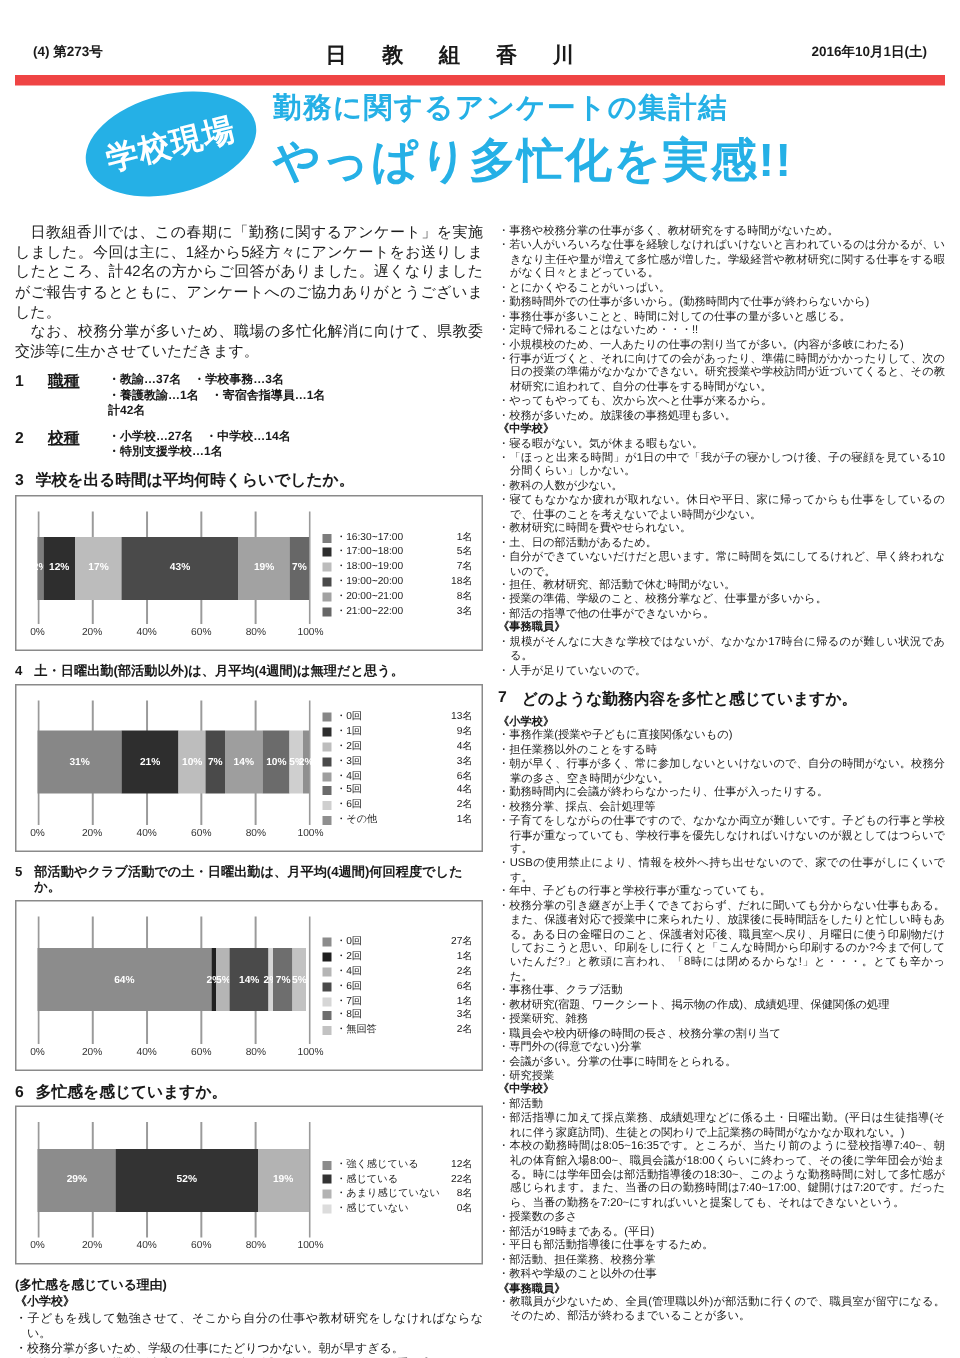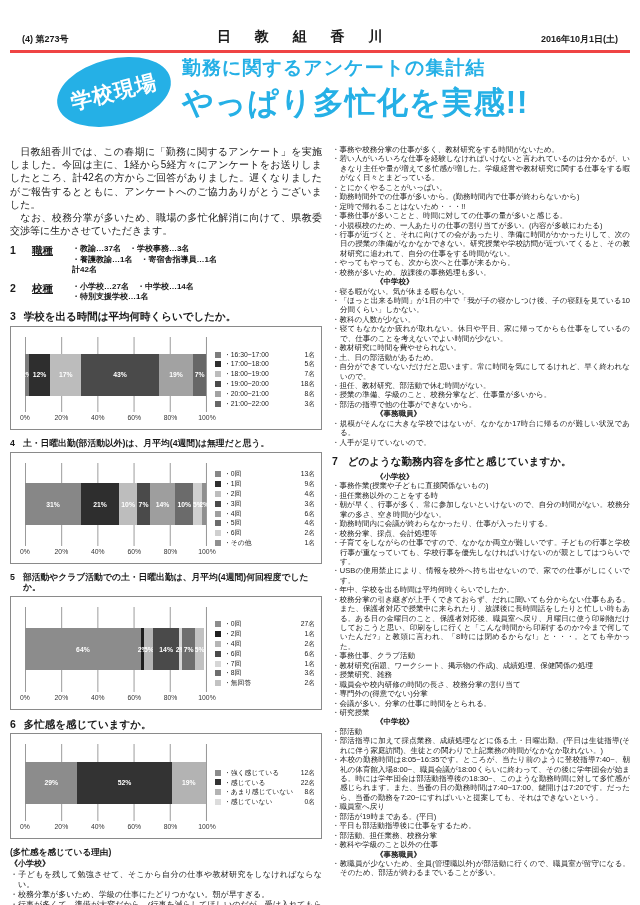--- a/index.html
+++ b/index.html
@@ -8,8 +8,8 @@
   .page { width:640px; height:905px; padding:28px 10px 6px 10px; position:relative; background:#fff; }
 
   
-  .news-header { display:flex; justify-content:space-between; align-items:flex-end;
-    border-bottom:3px solid #ef4444; padding:0 12px 4px 12px; }
+  .news-header { display:flex; justify-content:space-between; align-items:flex-start;
+    border-bottom:7px solid #ef4444; padding:0 12px 4px 12px; }
   .nh-issue { font-size:9px; font-weight:bold; }
   .nh-title { font-size:14px; font-weight:bold; letter-spacing:10px; }
   .nh-date  { font-size:9px; font-weight:bold; }

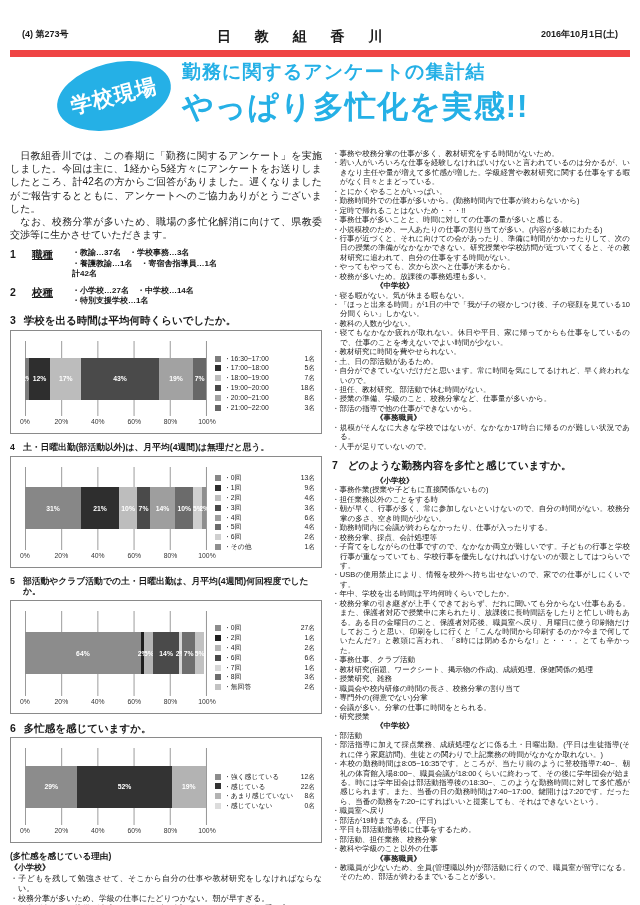--- a/index.html
+++ b/index.html
@@ -377,8 +377,8 @@
           <div class="line bullet">・若い人がいろいろな仕事を経験しなければいけないと言われているのは分かるが、いきなり主任や量が増えて多忙感が増した。学級経営や教材研究に関する仕事をする暇がなく日々とまどっている。</div>
           <div class="line bullet">・とにかくやることがいっぱい。</div>
           <div class="line bullet">・勤務時間外での仕事が多いから。(勤務時間内で仕事が終わらないから)</div>
+          <div class="line bullet">・事務仕事が多いことと、時間に対しての仕事の量が多いと感じる。</div>
           <div class="line bullet">・定時で帰れることはないため・・・!!</div>
-          <div class="line bullet">・事務仕事が多いことと、時間に対しての仕事の量が多いと感じる。</div>
           <div class="line bullet">・小規模校のため、一人あたりの仕事の割り当てが多い。(内容が多岐にわたる)</div>
           <div class="line bullet">・行事が近づくと、それに向けての会があったり、準備に時間がかかったりして、次の日の授業の準備がなかなかできない。研究授業や学校訪問が近づいてくると、その教材研究に追われて、自分の仕事をする時間がない。</div>
           <div class="line bullet">・やってもやっても、次から次へと仕事が来るから。</div>

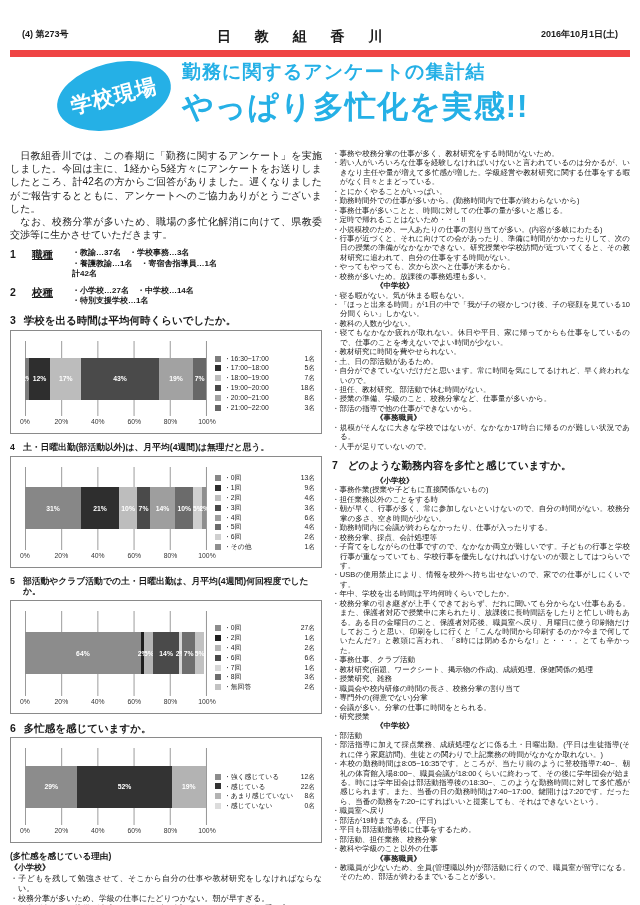--- a/index.html
+++ b/index.html
@@ -66,7 +66,7 @@
 
   .rc-list .line { font-size:7.5px; line-height:1.26; text-align:justify; }
   .rc-list .bullet { padding-left:8px; text-indent:-8px; }
-  .rc-list .header { font-weight:bold;margin-left:44px; }
+  .rc-list .header { font-weight:bold; }
   .q7-heading { display:flex; gap:10px; font-size:10.5px; font-weight:bold; margin:8px 0 3px 0; }
 </style>
 </head>

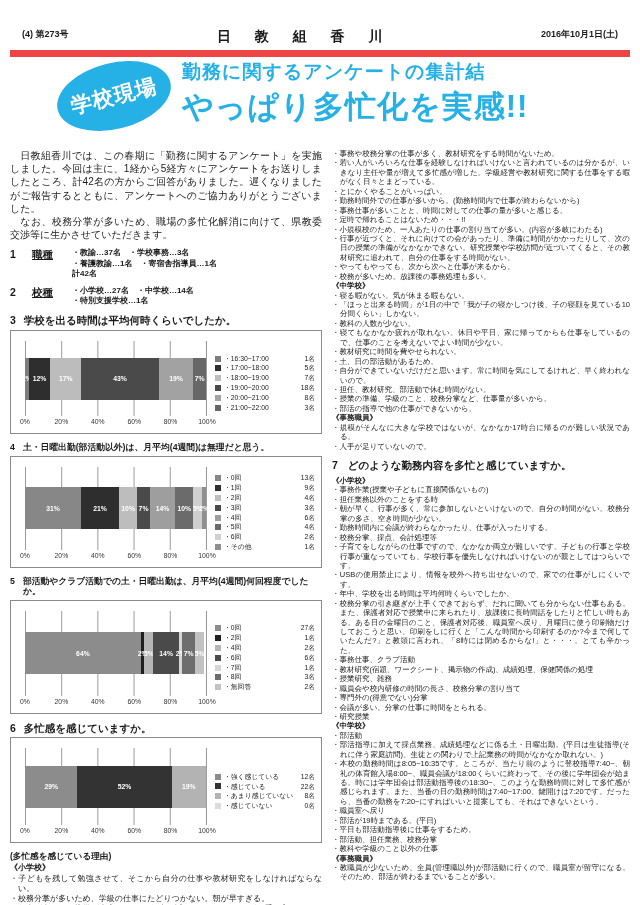--- a/index.html
+++ b/index.html
@@ -414,7 +414,7 @@
           <div class="line bullet">・校務分掌、採点、会計処理等</div>
           <div class="line bullet">・子育てをしながらの仕事ですので、なかなか両立が難しいです。子どもの行事と学校行事が重なっていても、学校行事を優先しなければいけないのが親としてはつらいです。</div>
           <div class="line bullet">・USBの使用禁止により、情報を校外へ持ち出せないので、家での仕事がしにくいです。</div>
-          <div class="line bullet">・年中、学校を出る時間は平均何時くらいでしたか。</div>
+          <div class="line bullet">・年中、子どもの行事と学校行事が重なっていても。</div>
           <div class="line bullet">・校務分掌の引き継ぎが上手くできておらず、だれに聞いても分からない仕事もある。また、保護者対応で授業中に来られたり、放課後に長時間話をしたりと忙しい時もある。ある日の金曜日のこと、保護者対応後、職員室へ戻り、月曜日に使う印刷物だけしておこうと思い、印刷をしに行くと「こんな時間から印刷するのか?今まで何していたんだ?」と教頭に言われ、「8時には閉めるからな!」と・・・。とても辛かった。</div>
           <div class="line bullet">・事務仕事、クラブ活動</div>
           <div class="line bullet">・教材研究(宿題、ワークシート、掲示物の作成)、成績処理、保健関係の処理</div>

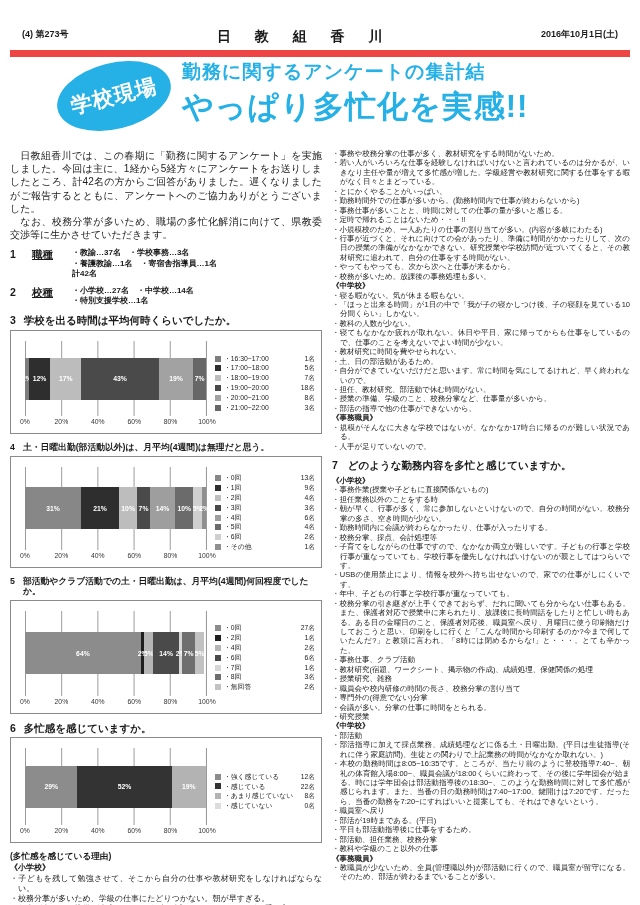--- a/index.html
+++ b/index.html
@@ -427,7 +427,7 @@
           <div class="line bullet">・部活動</div>
           <div class="line bullet">・部活指導に加えて採点業務、成績処理などに係る土・日曜出勤。(平日は生徒指導(それに伴う家庭訪問)、生徒との関わりで上記業務の時間がなかなか取れない。)</div>
           <div class="line bullet">・本校の勤務時間は8:05~16:35です。ところが、当たり前のように登校指導7:40~、朝礼の体育館入場8:00~、職員会議が18:00くらいに終わって、その後に学年団会が始まる。時には学年団会は部活動指導後の18:30~、このような勤務時間に対して多忙感が感じられます。また、当番の日の勤務時間は7:40~17:00、鍵開けは7:20です。だったら、当番の勤務を7:20~にすればいいと提案しても、それはできないという。</div>
-          <div class="line bullet">・職員室へ戻り</div>
+          <div class="line bullet">・授業数の多さ</div>
           <div class="line bullet">・部活が19時まである。(平日)</div>
           <div class="line bullet">・平日も部活動指導後に仕事をするため。</div>
           <div class="line bullet">・部活動、担任業務、校務分掌</div>

